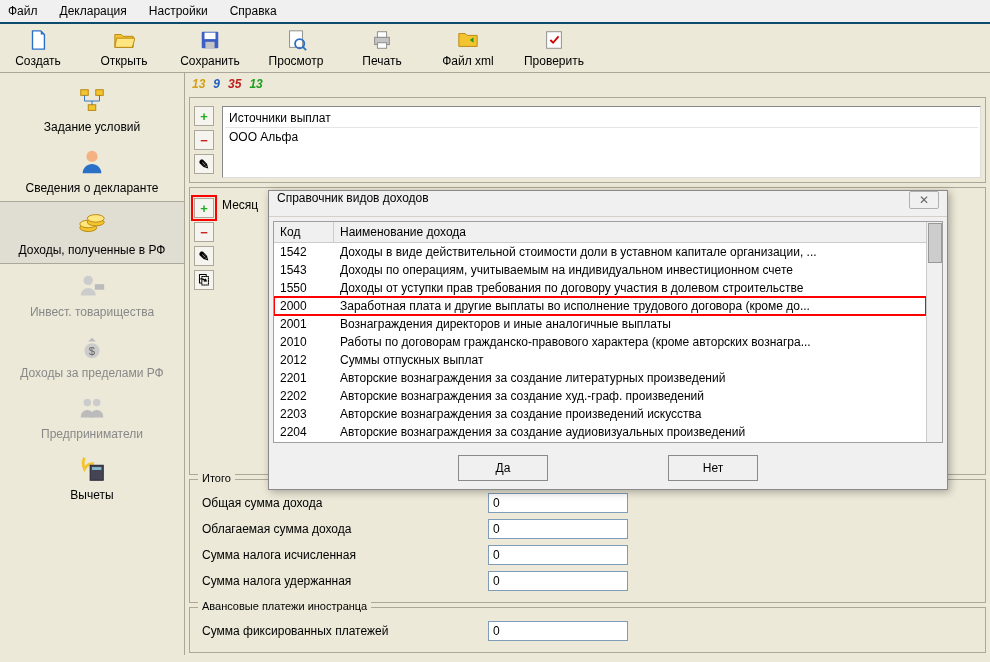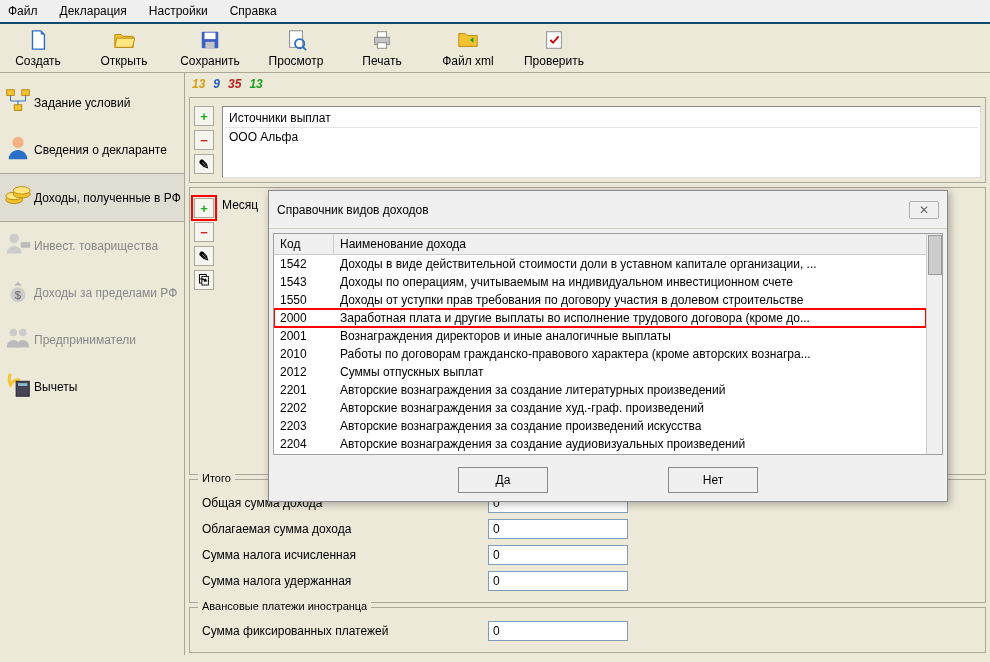--- a/index.html
+++ b/index.html
@@ -17,7 +17,7 @@
 .content { display: flex; height: calc(662px - 22px - 58px); }
 
 .sidebar { width: 185px; background: #ece9d8; border-right: 1px solid #aca899; display: flex; flex-direction: column; padding-top: 6px; }
-.sb-item { display: flex; flex-direction: row; align-items: center; padding: 6px 2px; cursor: pointer; text-align:center; }
+.sb-item { display: flex; flex-direction: column; align-items: center; padding: 6px 2px; cursor: pointer; text-align:center; }
 .sb-item.selected { background: #e0ded3; border: 1px solid #aca899; border-left: none; border-right: none; }
 .sb-item.disabled { color: #888; }
 .sb-ico { width: 32px; height: 32px; display:flex; align-items:center; justify-content:center; margin-bottom:3px;}

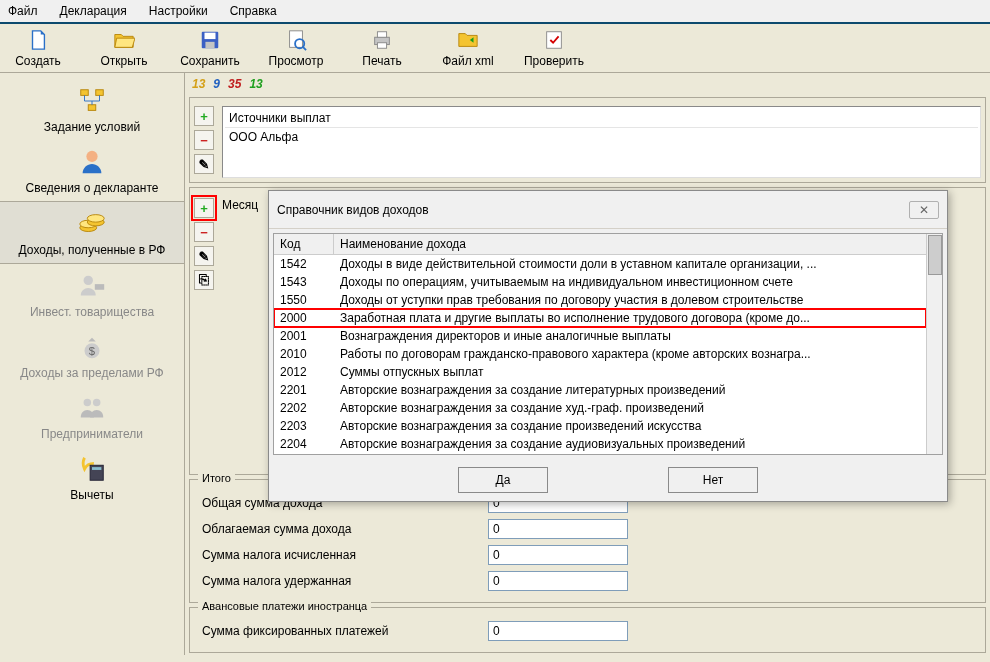--- a/index.html
+++ b/index.html
@@ -58,7 +58,7 @@
 
 
 .modal { position: absolute; left: 268px; top: 190px; width: 680px; background: #f0f0f0; border: 1px solid #8a8a8a; box-shadow: 2px 2px 8px rgba(0,0,0,0.3); z-index: 100; }
-.modal-head { height: 38px; background: #f0f0f0; display:flex; align-items:center; padding:0 8px; border-bottom:1px solid #d4d0c8;}
+.modal-head { height: 26px; background: #f0f0f0; display:flex; align-items:flex-start; padding:0 8px; border-bottom:1px solid #d4d0c8;}
 .modal-title { flex:1; }
 .modal-close { width:30px; height:18px; border:1px solid #b0b0b0; border-radius:2px; display:flex; align-items:center; justify-content:center; cursor:pointer; font-size:11px; color:#666;}
 .modal-body { padding: 4px; }

